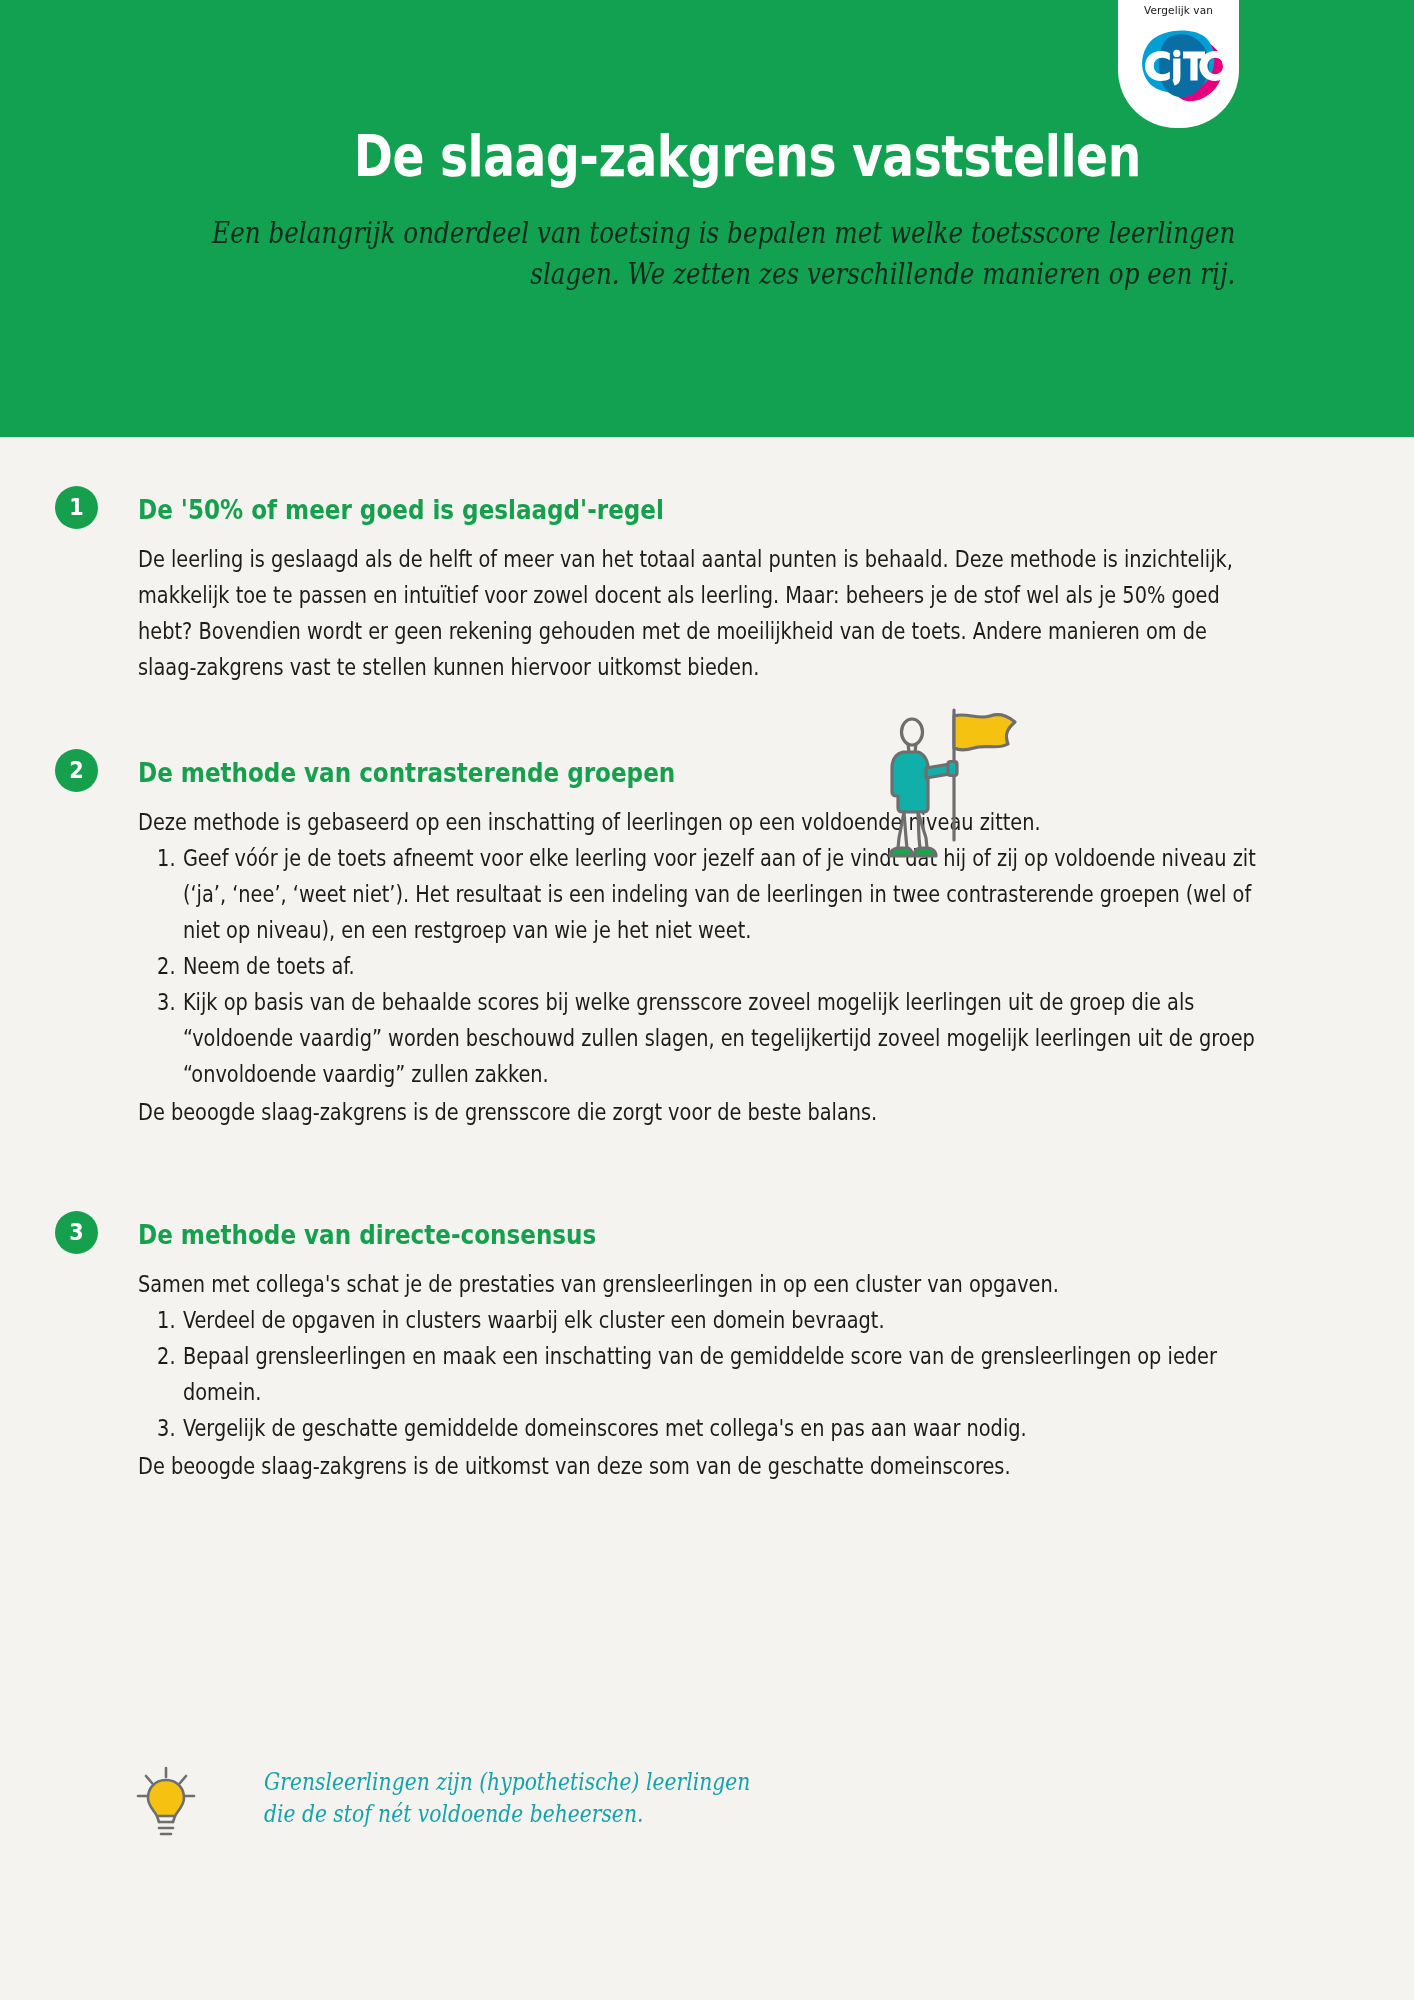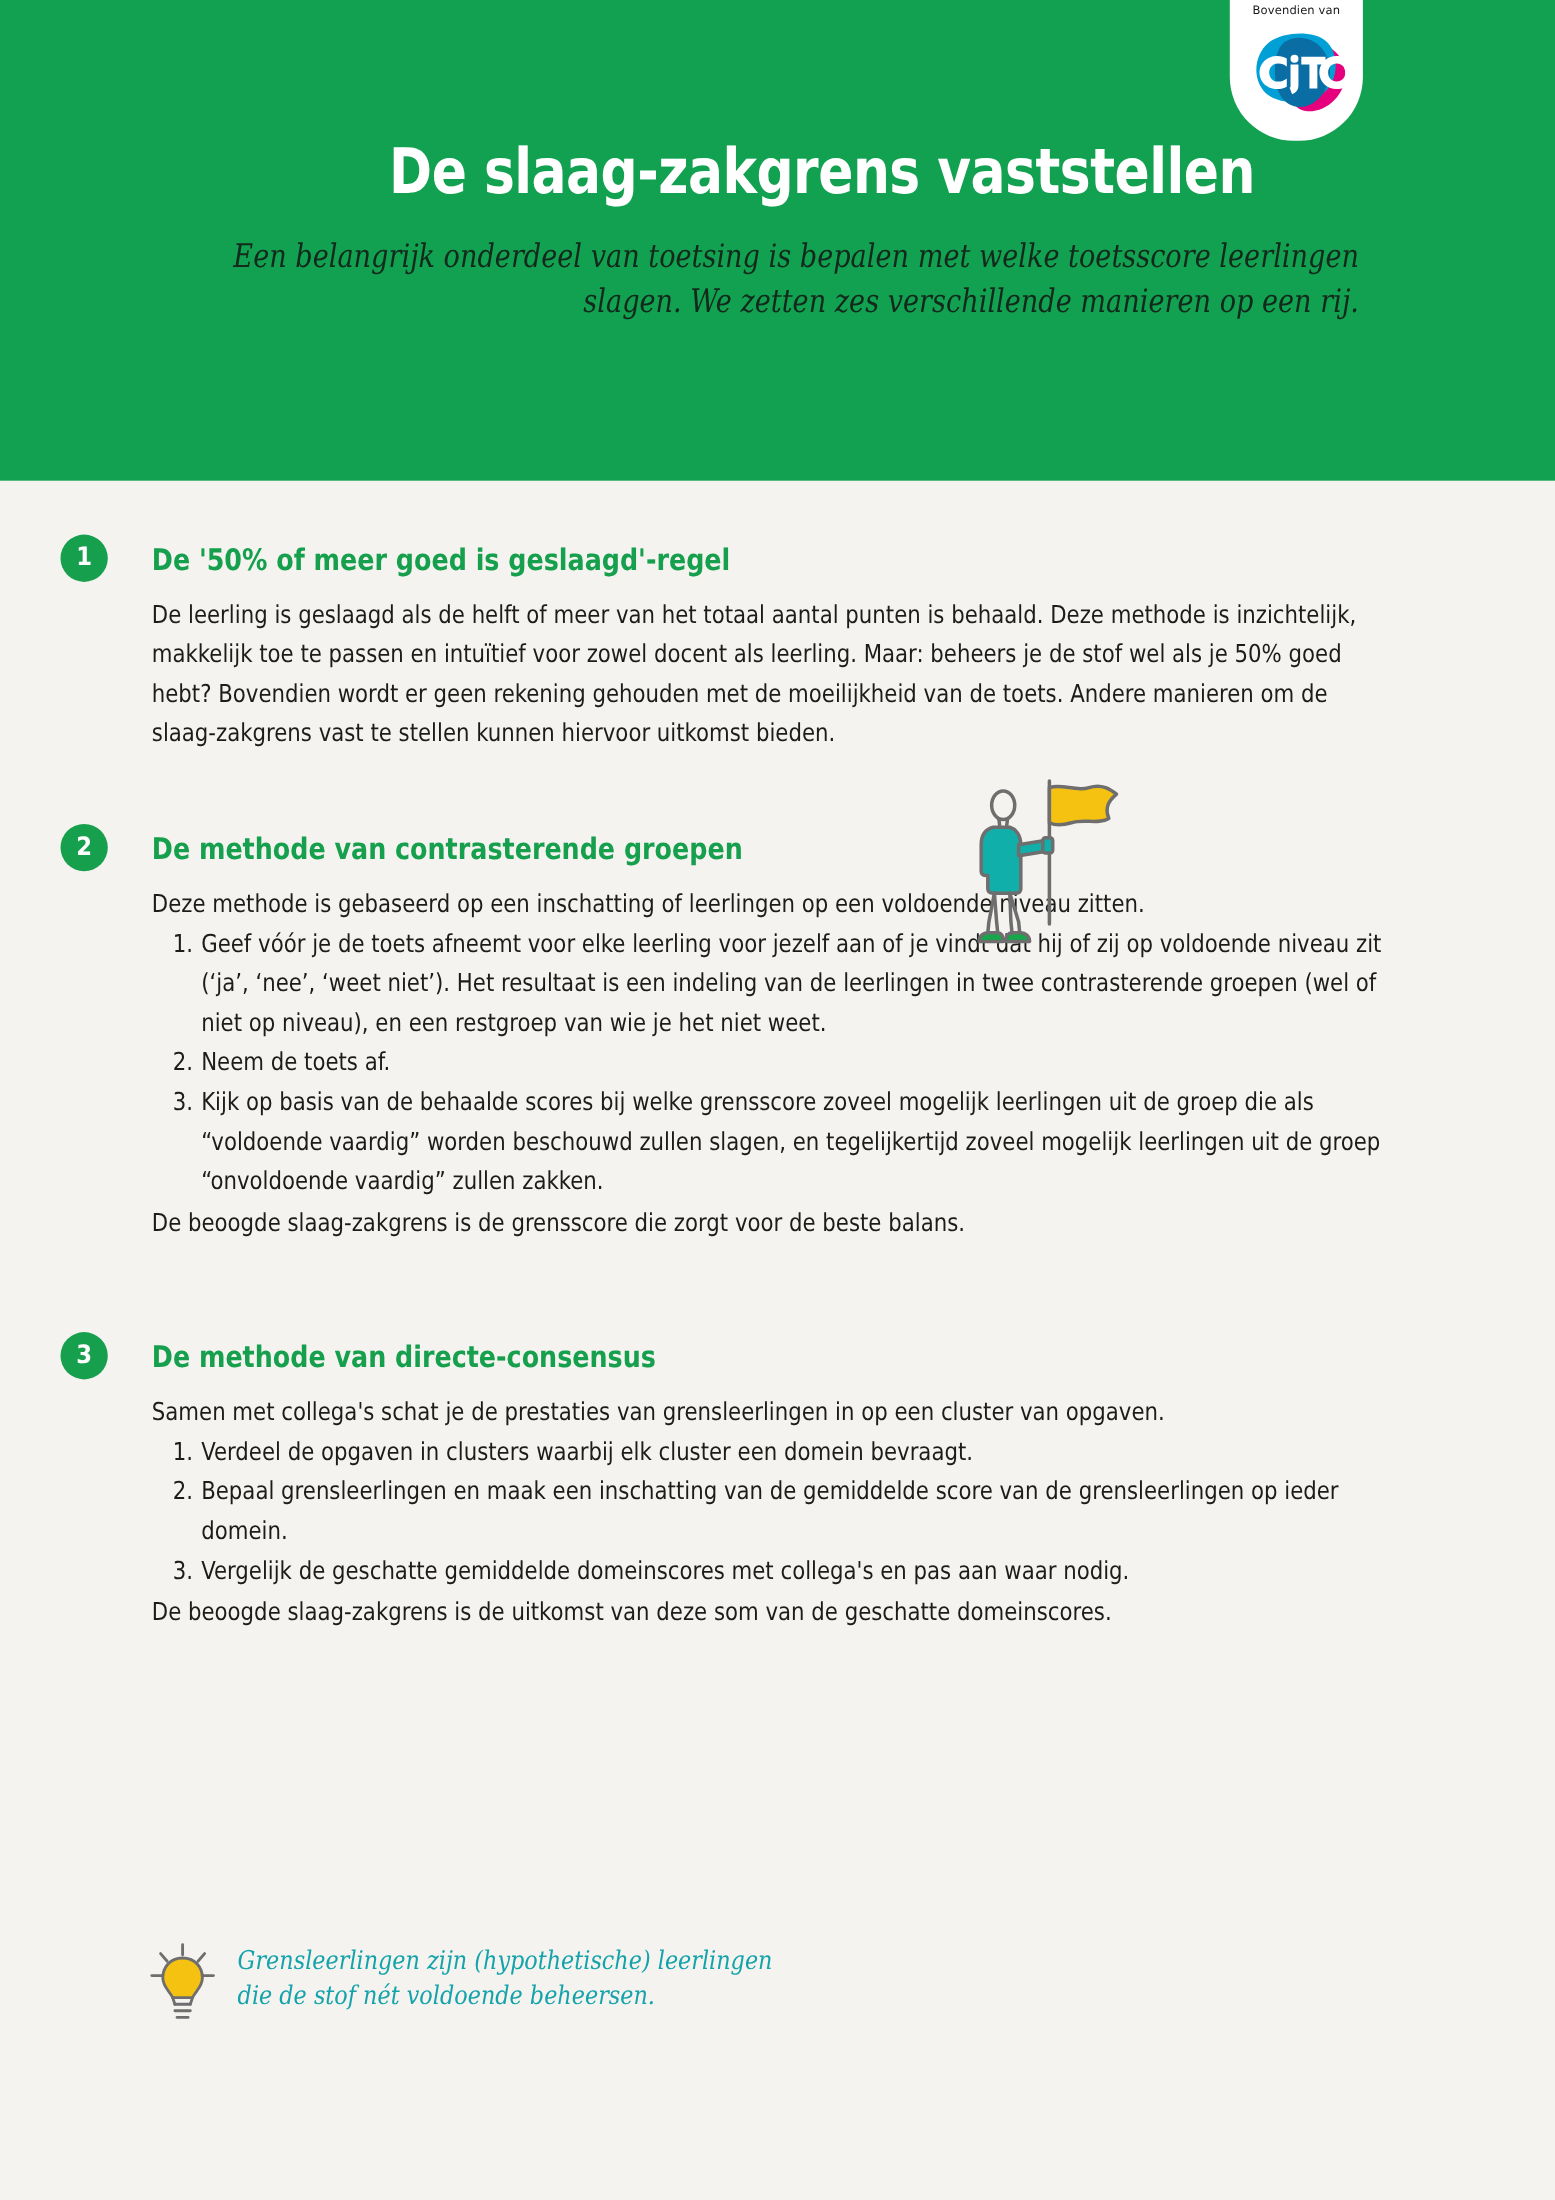--- a/index.html
+++ b/index.html
@@ -220,7 +220,7 @@
   </div>
 
   <div class="logo-banner">
-    <div class="logo-caption">Bovendien van</div>
+    <div class="logo-caption">Vergelijk van</div>
     <div class="logo-mark">
       <svg width="96" height="86" viewBox="0 0 96 86" xmlns="http://www.w3.org/2000/svg" aria-hidden="true">
 

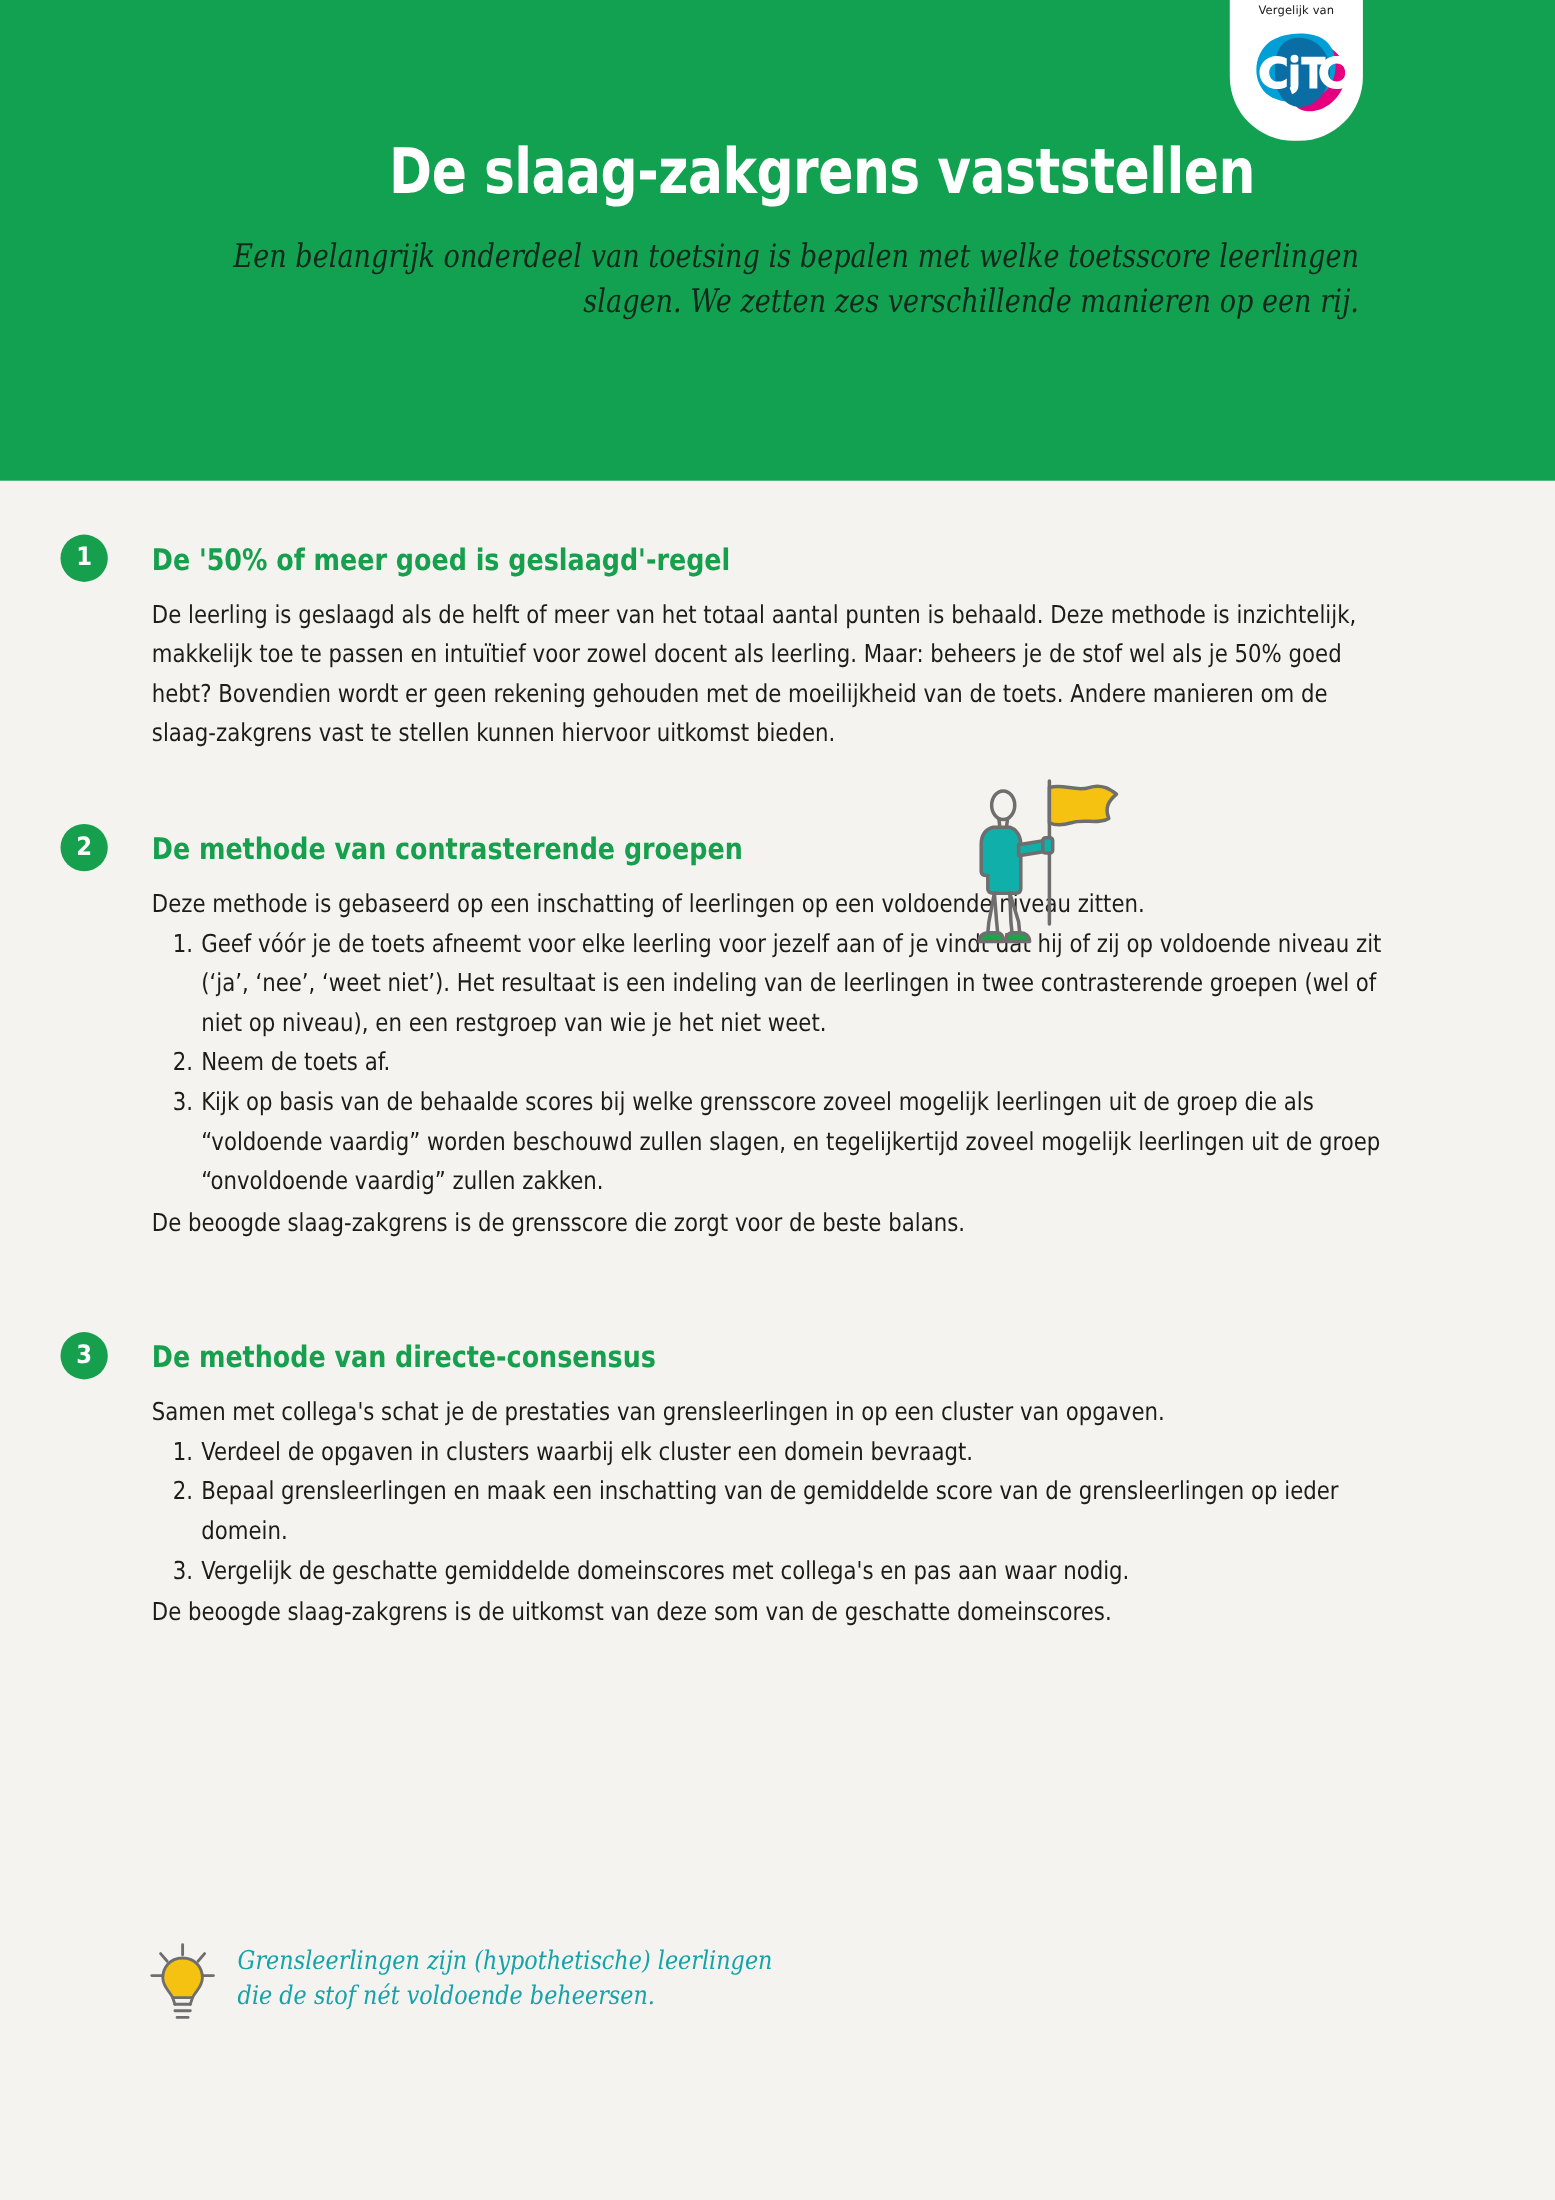--- a/index.html
+++ b/index.html
@@ -191,6 +191,7 @@
     top: 1760px;
     display: flex;
     align-items: flex-start;
+    gap: 48px;
   }
   .tip-icon {
     width: 68px;

